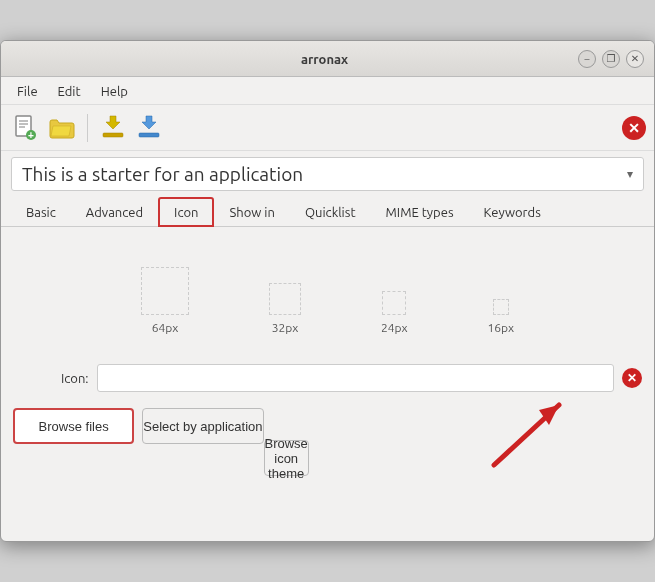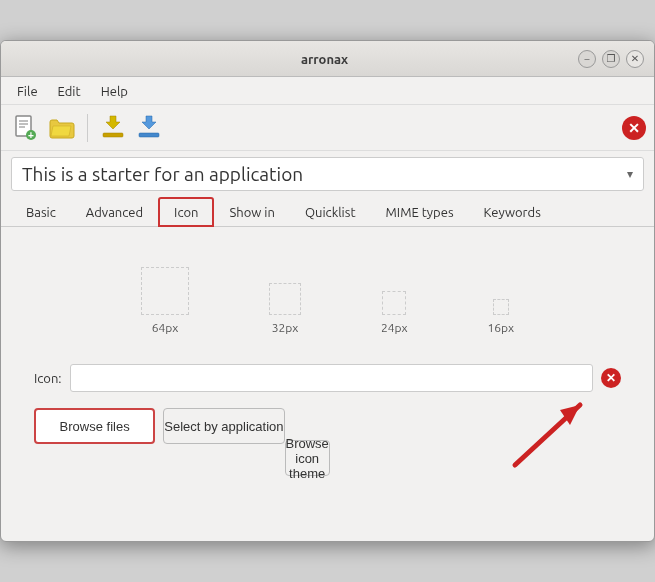--- a/index.html
+++ b/index.html
@@ -194,7 +194,7 @@
 
     .content-area {
       flex: 1;
-      padding: 20px 33px;
+      padding: 20px 12px;
       display: flex;
       flex-direction: column;
       gap: 16px;

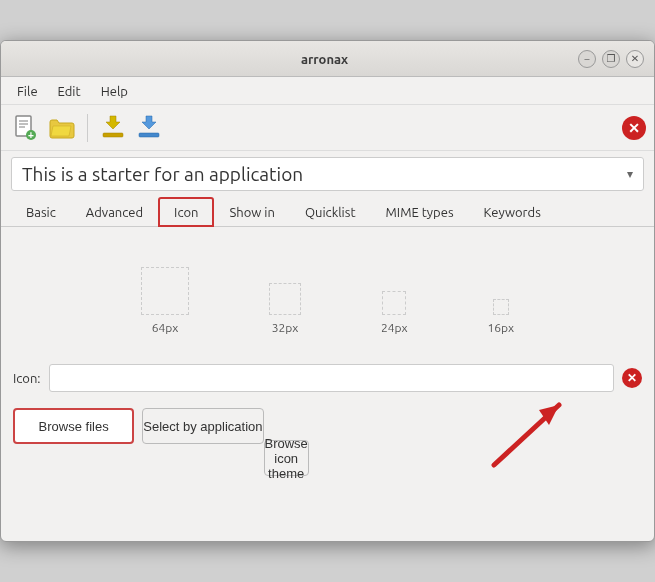--- a/index.html
+++ b/index.html
@@ -231,6 +231,7 @@
       font-size: 13px;
       color: #333;
       white-space: nowrap;
+      margin-left: 48px;
     }
 
     .icon-text-input {

